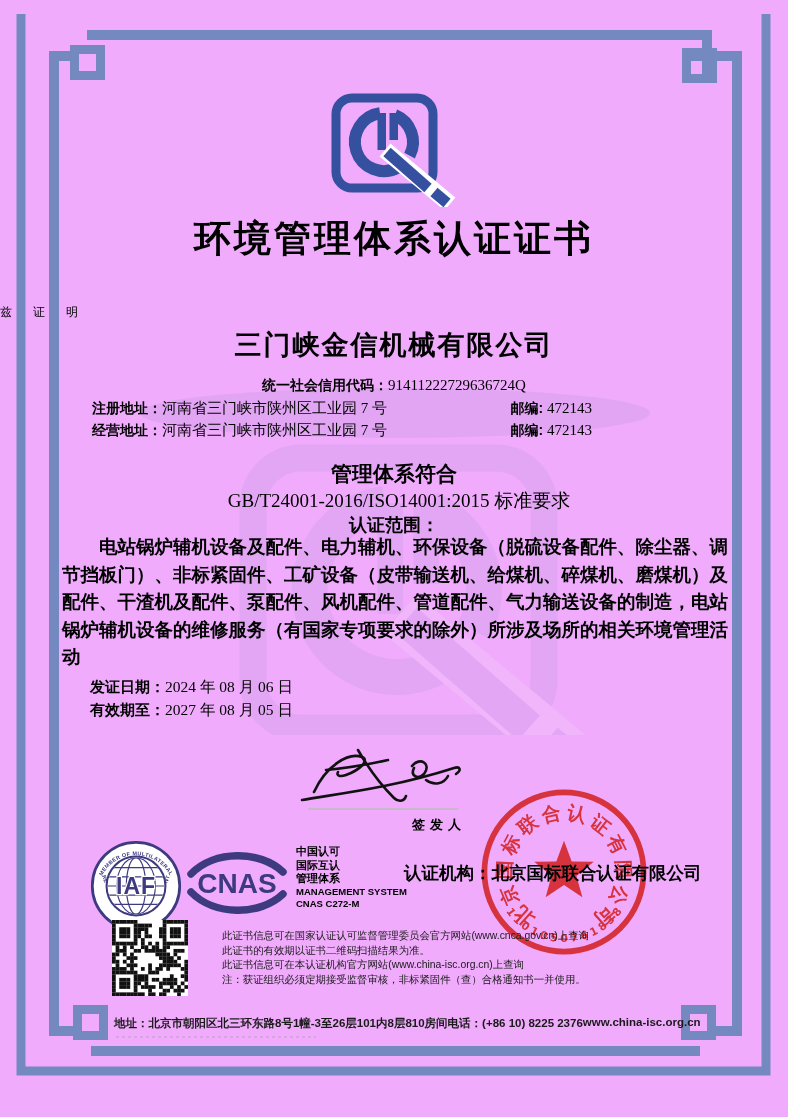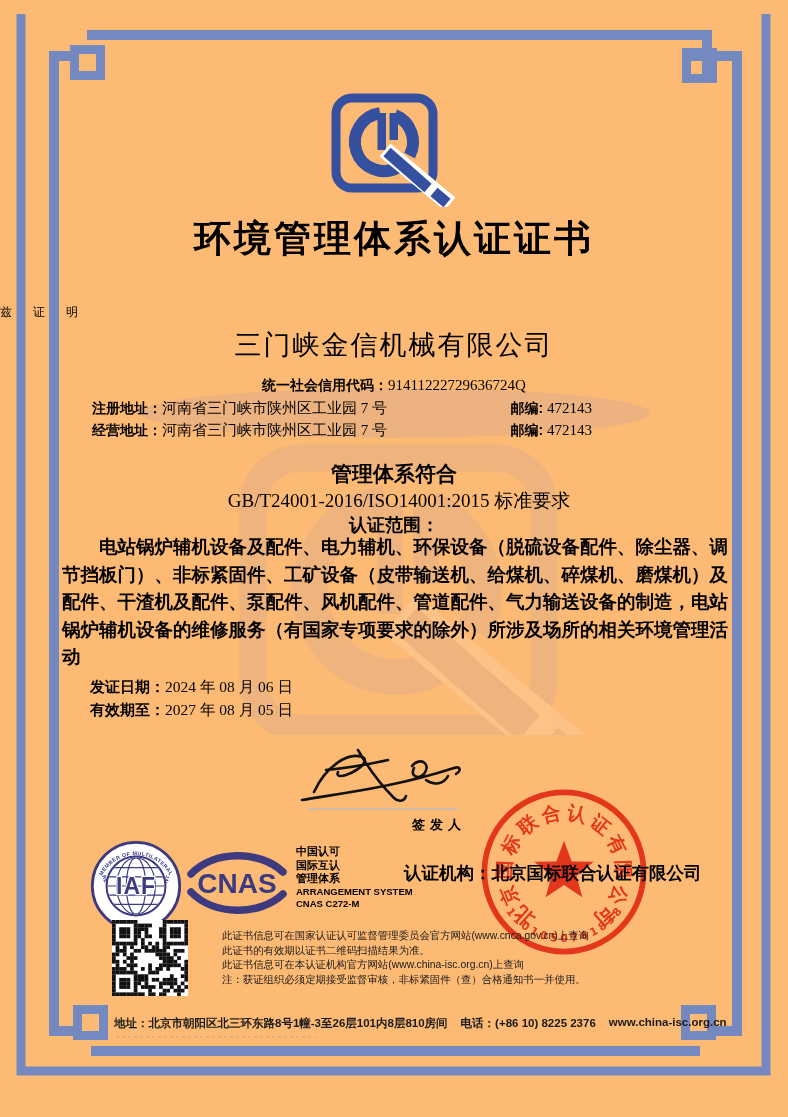--- a/index.html
+++ b/index.html
@@ -4,7 +4,7 @@
 <style>
   *{margin:0;padding:0;box-sizing:border-box}
   html,body{background:#fff}
-  .page{position:relative;width:788px;height:1117px;background:#fdba74;overflow:hidden;
+  .page{position:relative;width:788px;height:1117px;background:#f0abfc;overflow:hidden;
         font-family:"Liberation Serif",serif;color:#000}
   .abs{position:absolute}
   svg{display:block}

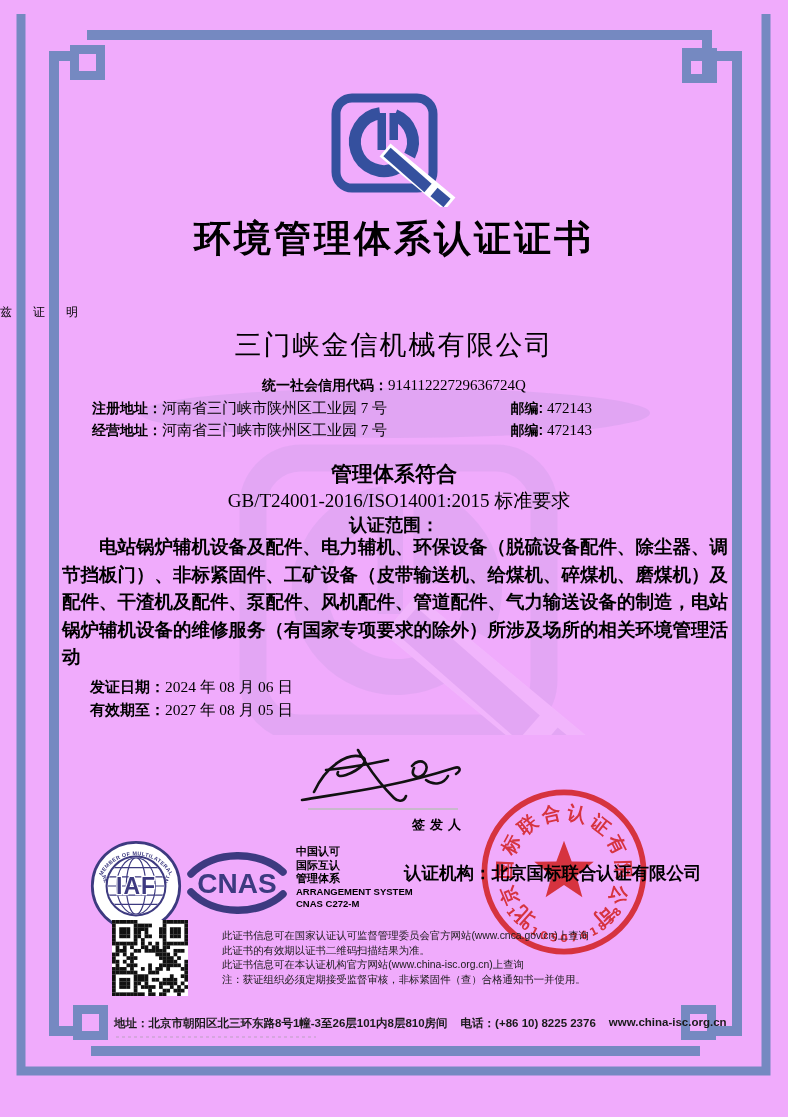--- a/index.html
+++ b/index.html
@@ -12,7 +12,7 @@
   .title{left:0;right:0;top:214px;text-align:center;font-size:37px;font-weight:bold;letter-spacing:3px}
   .certno{left:0;right:0;top:280px;text-align:center;font-size:17px}
   .certify{left:0;right:0;top:304px;text-align:left;font-size:12px;font-weight:normal;letter-spacing:9px}
-  .company{left:0;right:0;top:327px;text-align:center;font-size:27px;font-weight:normal;letter-spacing:2px}
+  .company{left:0;right:0;top:327px;text-align:center;font-size:27px;font-weight:bold;letter-spacing:2px}
   .credit{left:0;right:0;top:377px;text-align:center;font-size:15px}
   .credit .lbl{font-family:"Liberation Sans",sans-serif;font-weight:bold;font-size:14px}
   .addr-row{left:92px;width:500px;display:flex;font-size:15px;line-height:20px;white-space:nowrap}

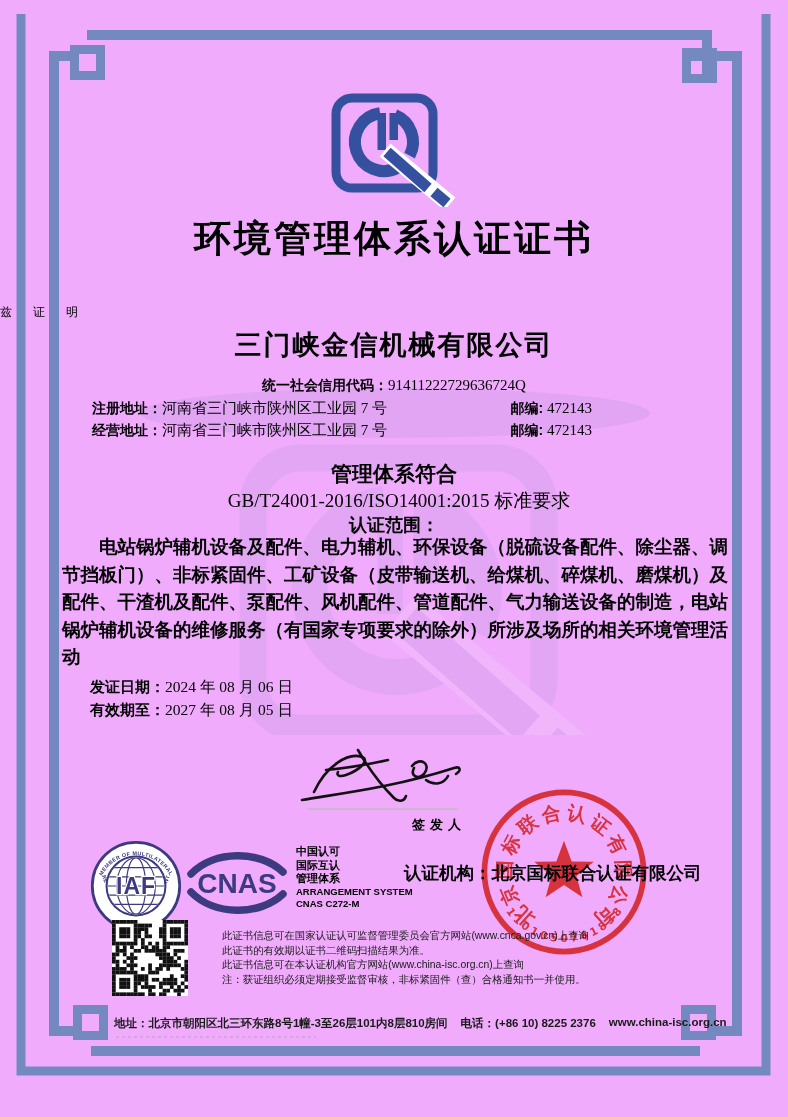--- a/index.html
+++ b/index.html
@@ -170,7 +170,7 @@
     <div>中国认可</div>
     <div>国际互认</div>
     <div>管理体系</div>
-    <div class="en">ARRANGEMENT SYSTEM</div>
+    <div class="en">MANAGEMENT SYSTEM</div>
     <div class="en">CNAS C272-M</div>
   </div>
 

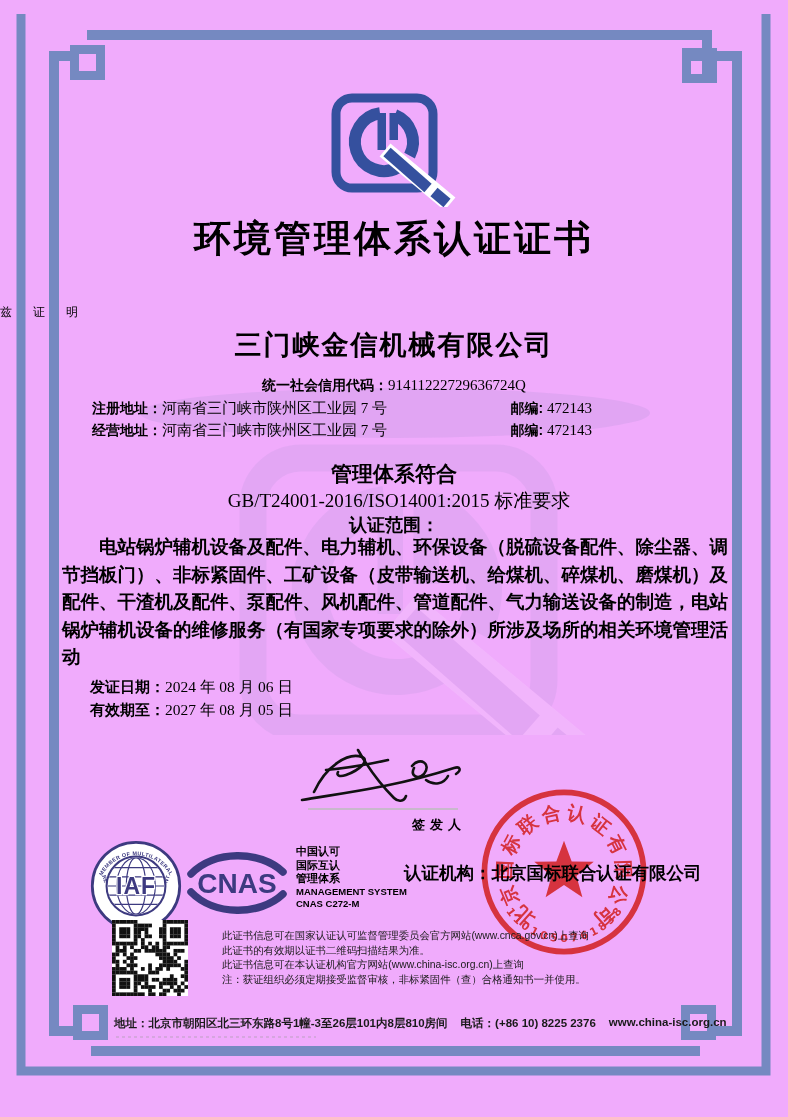--- a/index.html
+++ b/index.html
@@ -38,7 +38,7 @@
          line-height:14.6px;font-weight:500;color:#1a1a1a;white-space:nowrap}
   .footer{left:114px;top:1016px;font-family:"Liberation Sans",sans-serif;font-weight:bold;
           font-size:11.5px;white-space:nowrap;display:flex;color:#1a1a1a}
-  .footer .gap{margin-left:13px}
+  .footer .gap{}
   .artifact{left:116px;top:1036px;width:200px;height:2px;opacity:.3;
             background:repeating-linear-gradient(90deg,#999 0 3px,transparent 3px 6px)}
   

